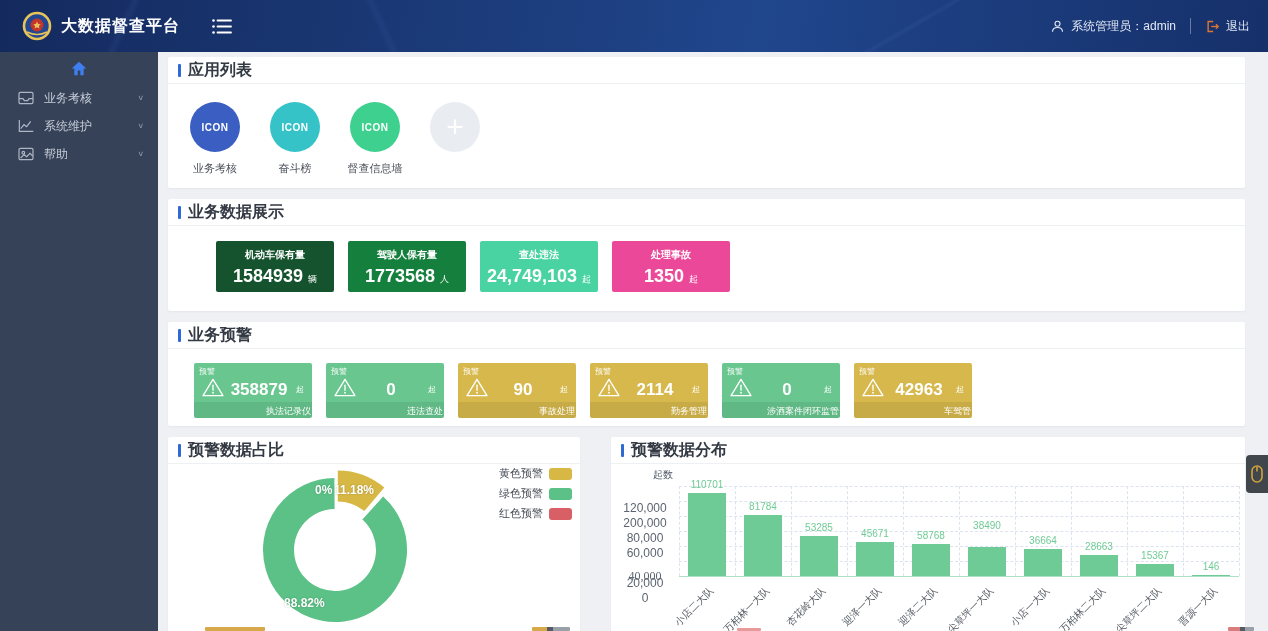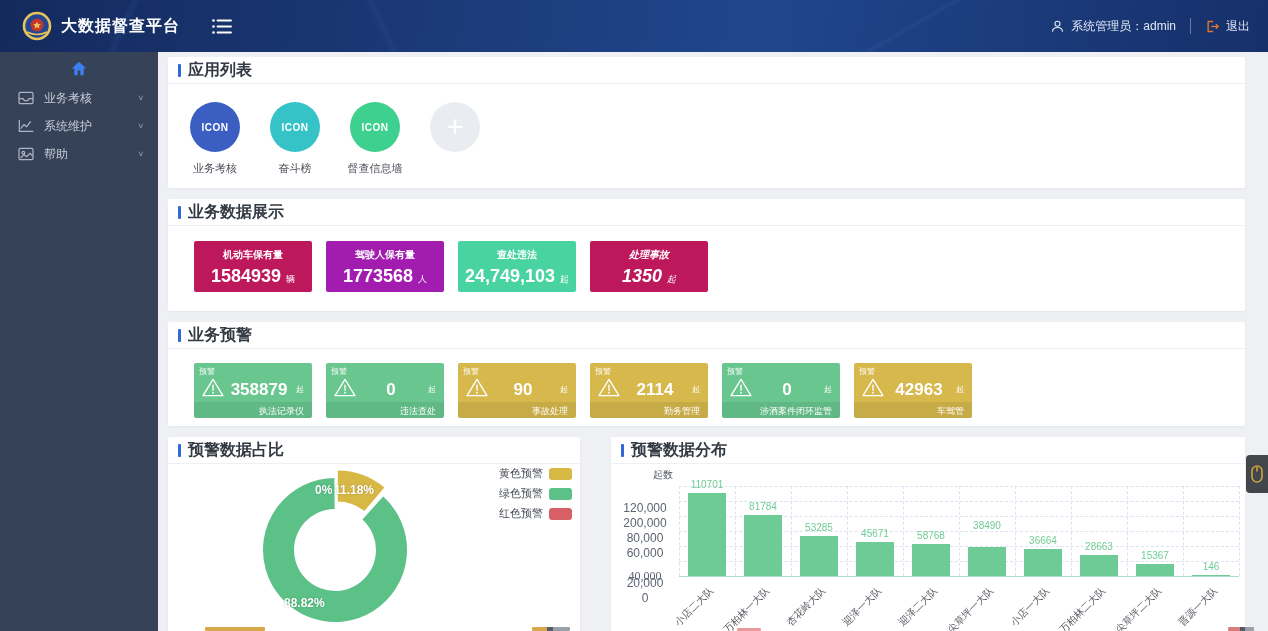--- a/index.html
+++ b/index.html
@@ -215,7 +215,7 @@
         <span class="card-title">业务数据展示</span>
       </div>
       <div class="stats-body" id="stats-body">
-          <div class="stat-card" style="background: #be185d;">
+          <div class="stat-card" style="background: #14532d; margin-left: 22px;">
             <div class="stat-label">机动车保有量</div>
             <div class="stat-value-row">1584939 <span class="stat-unit">辆</span></div>
           </div>

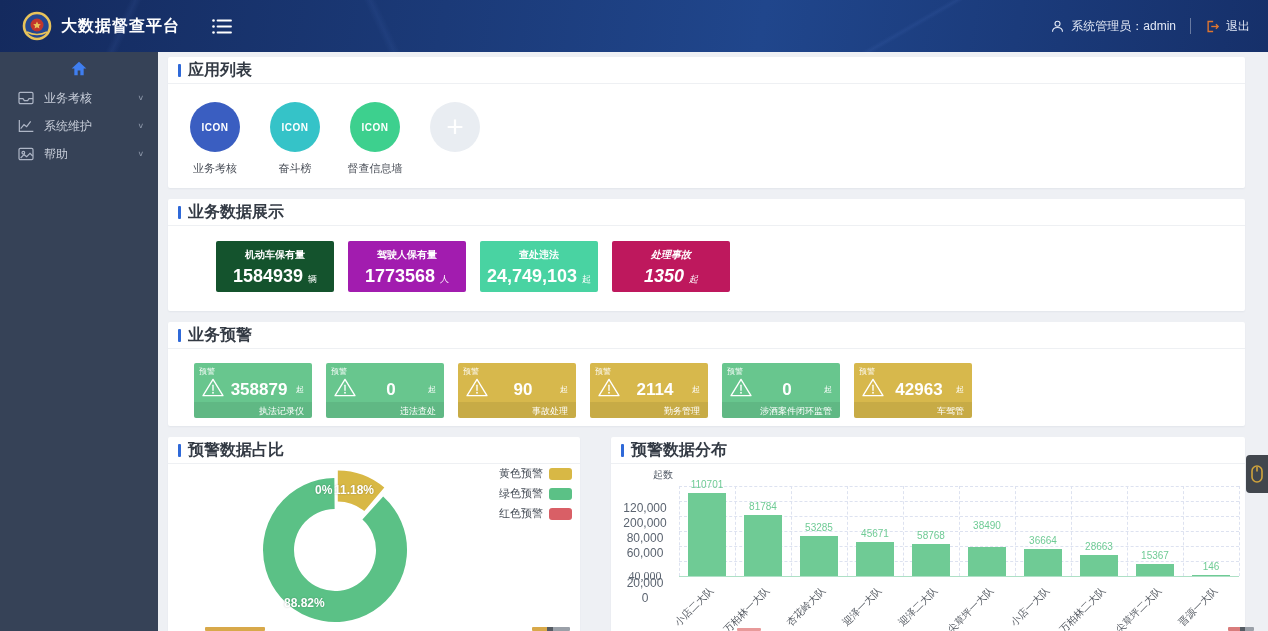--- a/index.html
+++ b/index.html
@@ -219,7 +219,7 @@
             <div class="stat-label">机动车保有量</div>
             <div class="stat-value-row">1584939 <span class="stat-unit">辆</span></div>
           </div>
-          <div class="stat-card" style="background: #a21caf;">
+          <div class="stat-card" style="background: #15803d;">
             <div class="stat-label">驾驶人保有量</div>
             <div class="stat-value-row">1773568 <span class="stat-unit">人</span></div>
           </div>

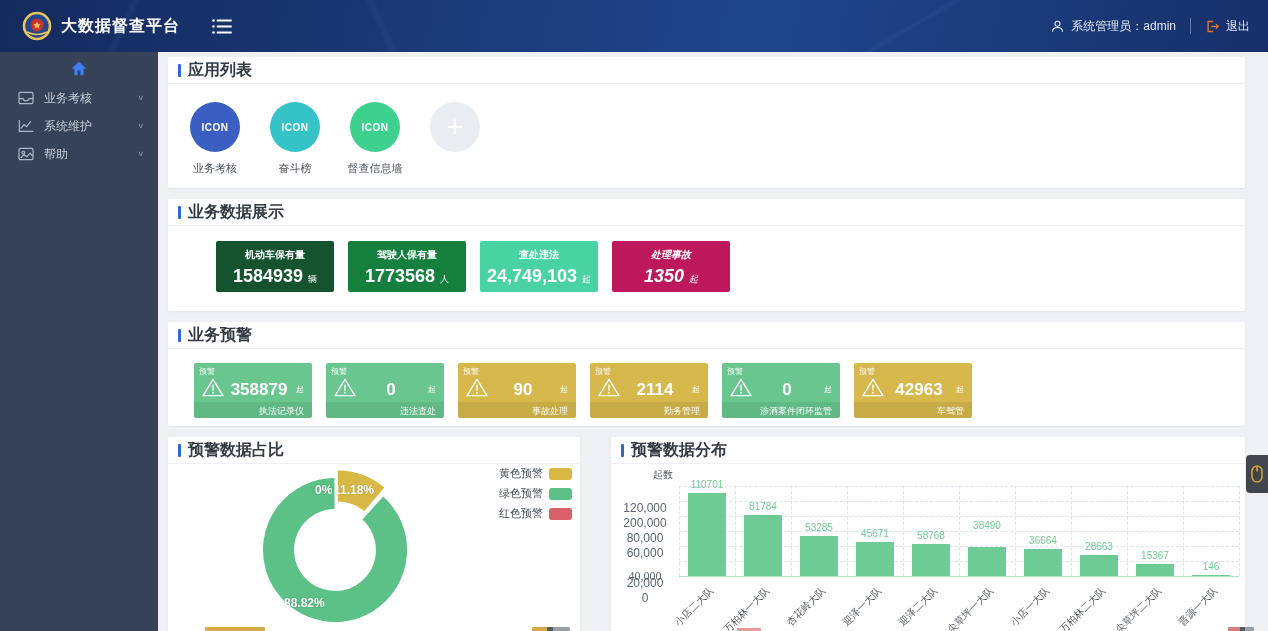--- a/index.html
+++ b/index.html
@@ -227,7 +227,7 @@
             <div class="stat-label">查处违法</div>
             <div class="stat-value-row">24,749,103 <span class="stat-unit">起</span></div>
           </div>
-          <div class="stat-card" style="background: #be185d; font-style: italic;">
+          <div class="stat-card" style="background: #ec4899;">
             <div class="stat-label">处理事故</div>
             <div class="stat-value-row">1350 <span class="stat-unit">起</span></div>
           </div>

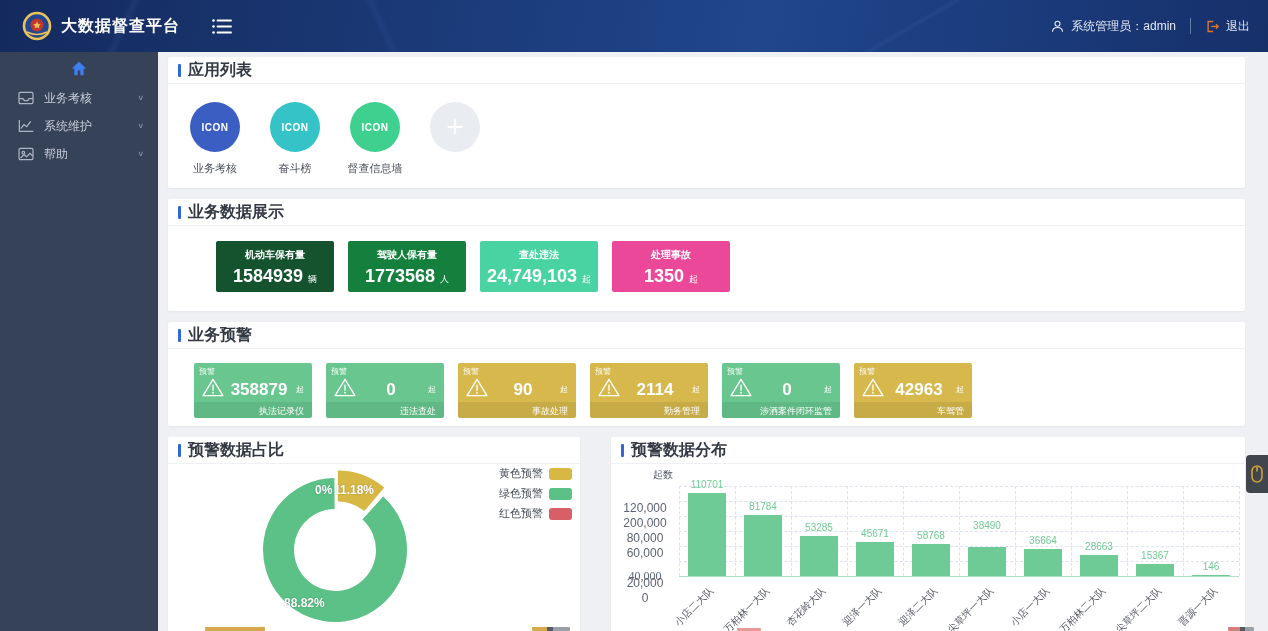--- a/index.html
+++ b/index.html
@@ -63,7 +63,7 @@
   .warn-num { flex:1; text-align:center; font-size:17px; font-weight:bold; }
   .warn-unit { font-size:8px; margin-left:2px; }
   .warn-strip { position:absolute; left:0; right:0; bottom:0; height:16px; background:rgba(0,0,0,.07);
-    font-size:9px; text-align:right; padding:3px 8px 0 0; border-radius:0 0 2px 2px; }
+    font-size:9px; text-align:right; padding:3px 1px 0 0; border-radius:0 0 2px 2px; }
 
   
   .charts-row { display:flex; gap:31px; }

